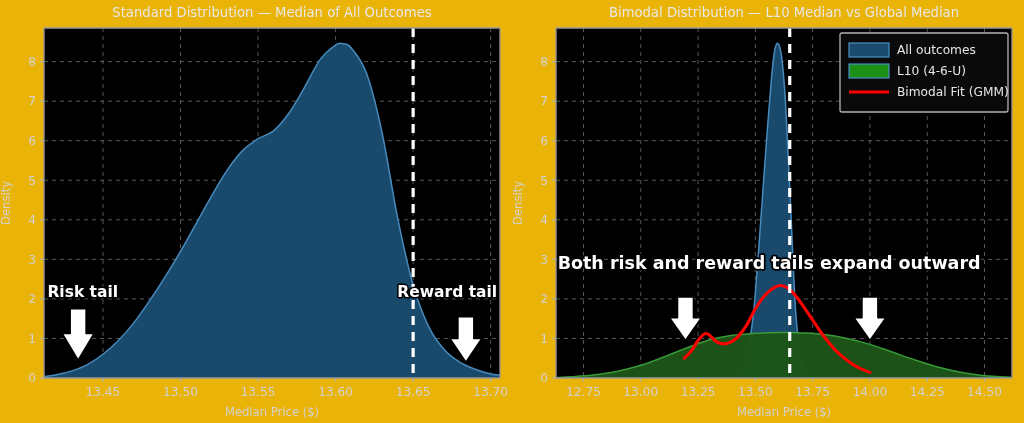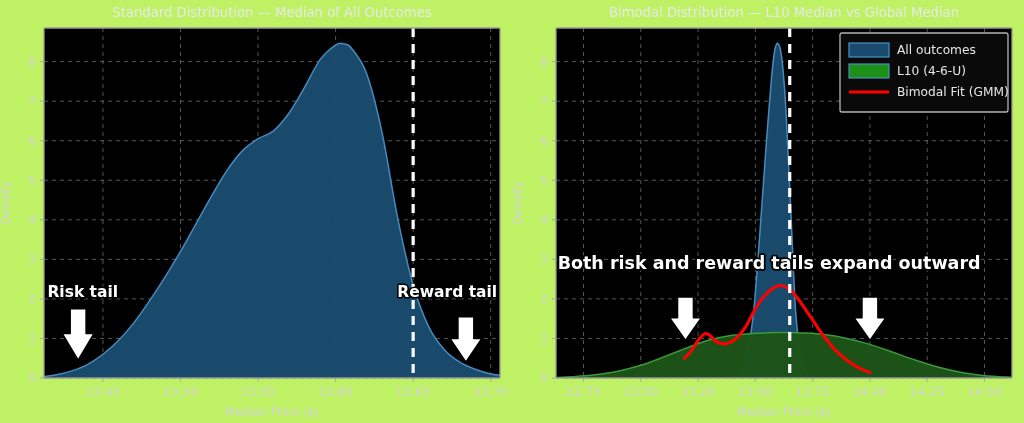--- a/index.html
+++ b/index.html
@@ -5,7 +5,7 @@
   html,body{margin:0;padding:0;background:#000;}
   body{width:1024px;height:423px;overflow:hidden;
        font-family:"DejaVu Sans","Liberation Sans",sans-serif;}
-  .figure{position:relative;width:1024px;height:423px;background:#bef264;}
+  .figure{position:relative;width:1024px;height:423px;background:#eab308;}
   .panel{position:absolute;top:0;height:423px;width:512px;}
   .panel-left{left:0;}
   .panel-right{left:512px;}

